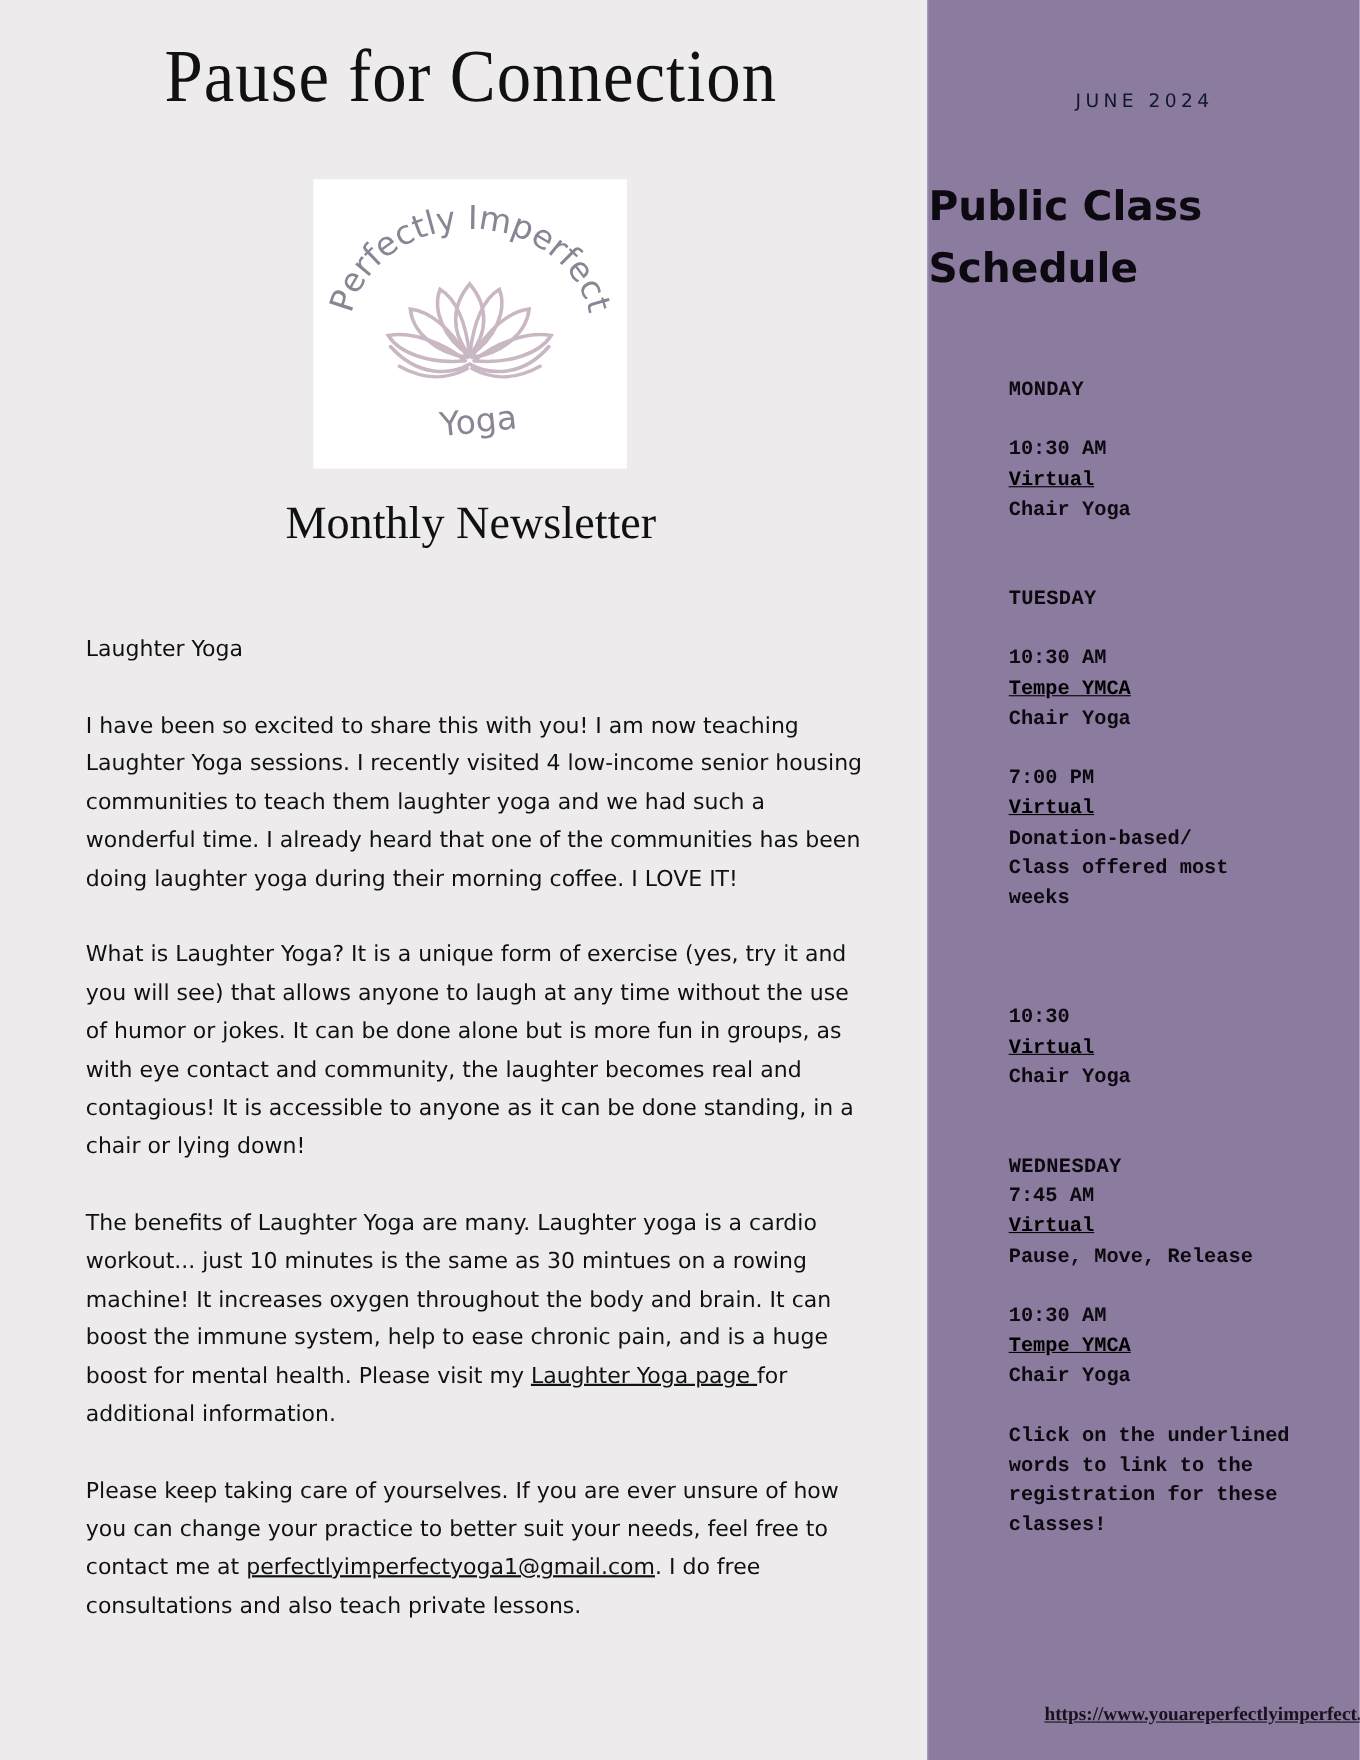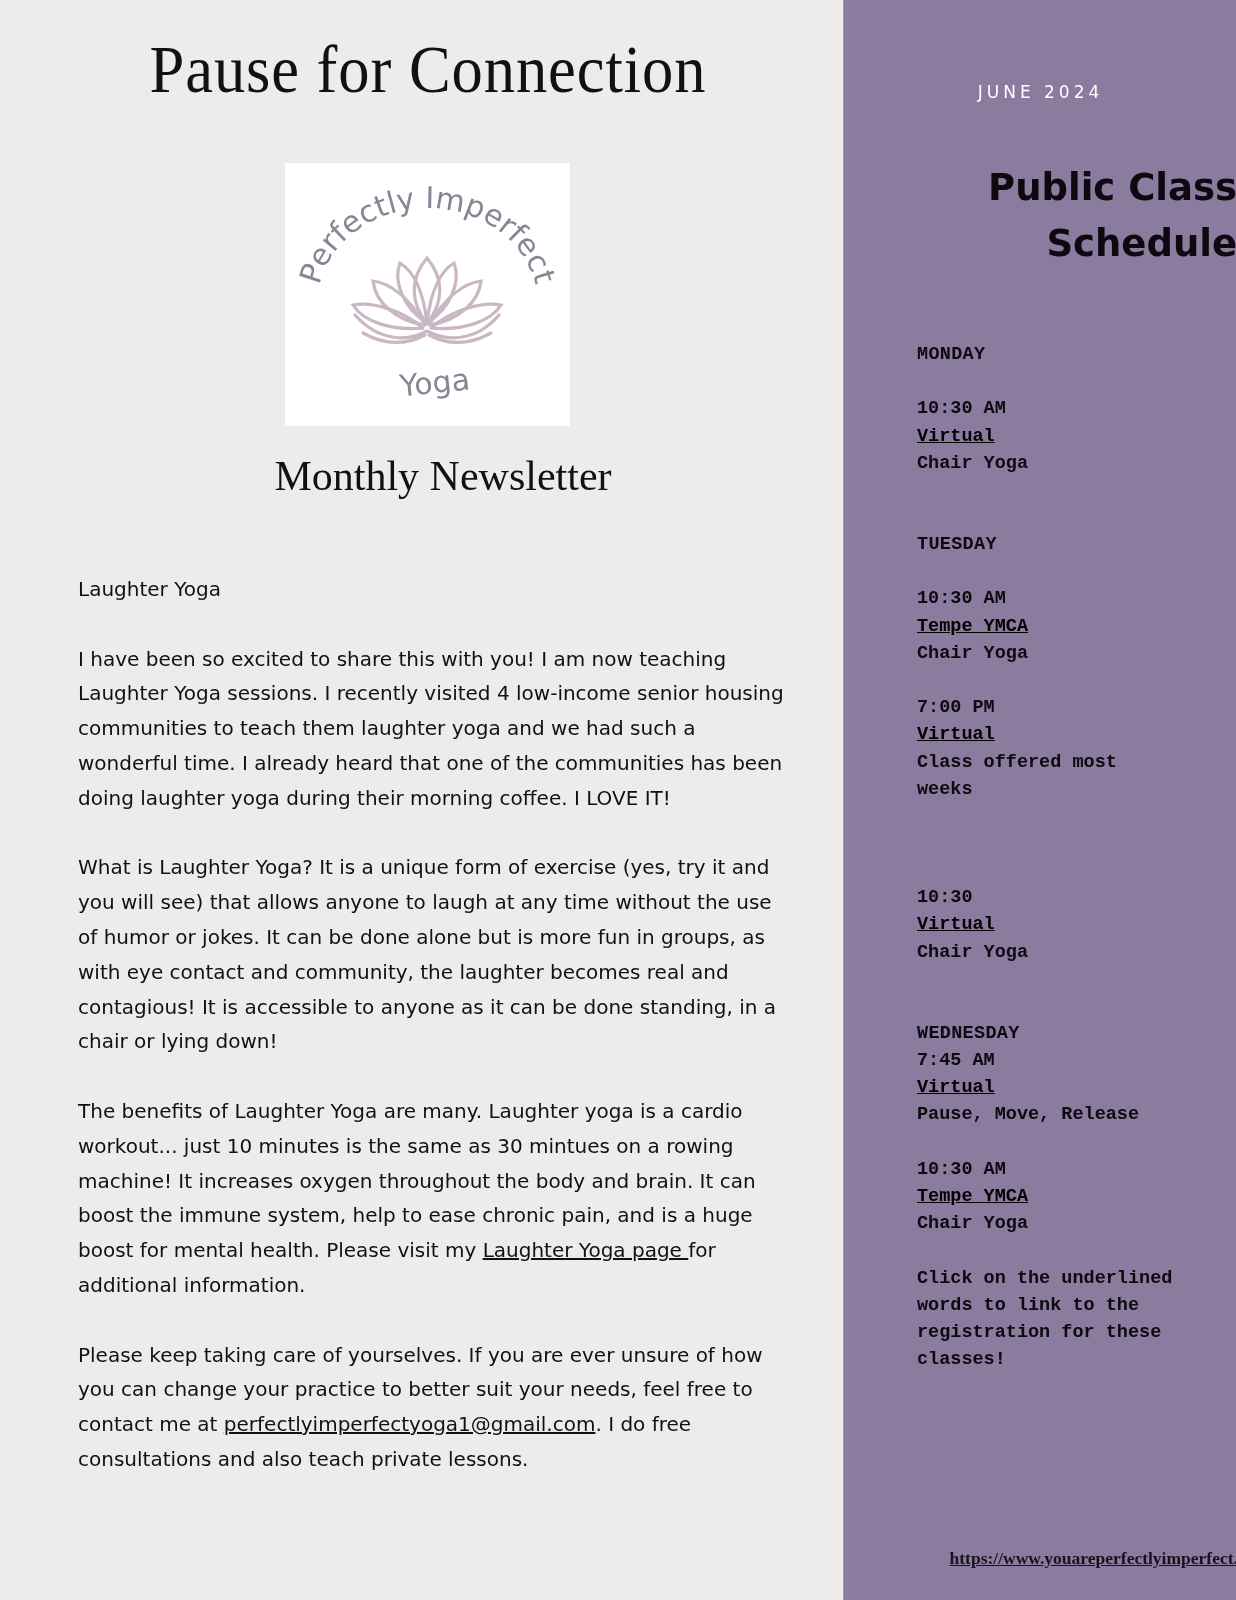--- a/index.html
+++ b/index.html
@@ -46,7 +46,7 @@
   .month {
     position: absolute; left: 0; top: 82px; width: 100%; text-align: center;
     font-family: "DejaVu Sans", sans-serif; font-size: 17px; letter-spacing: 4px;
-    color: #ffffff;
+    color: #0f172a;
   }
   .sched-title {
     position: absolute; left: 0; top: 160px; width: 100%; text-align: right;

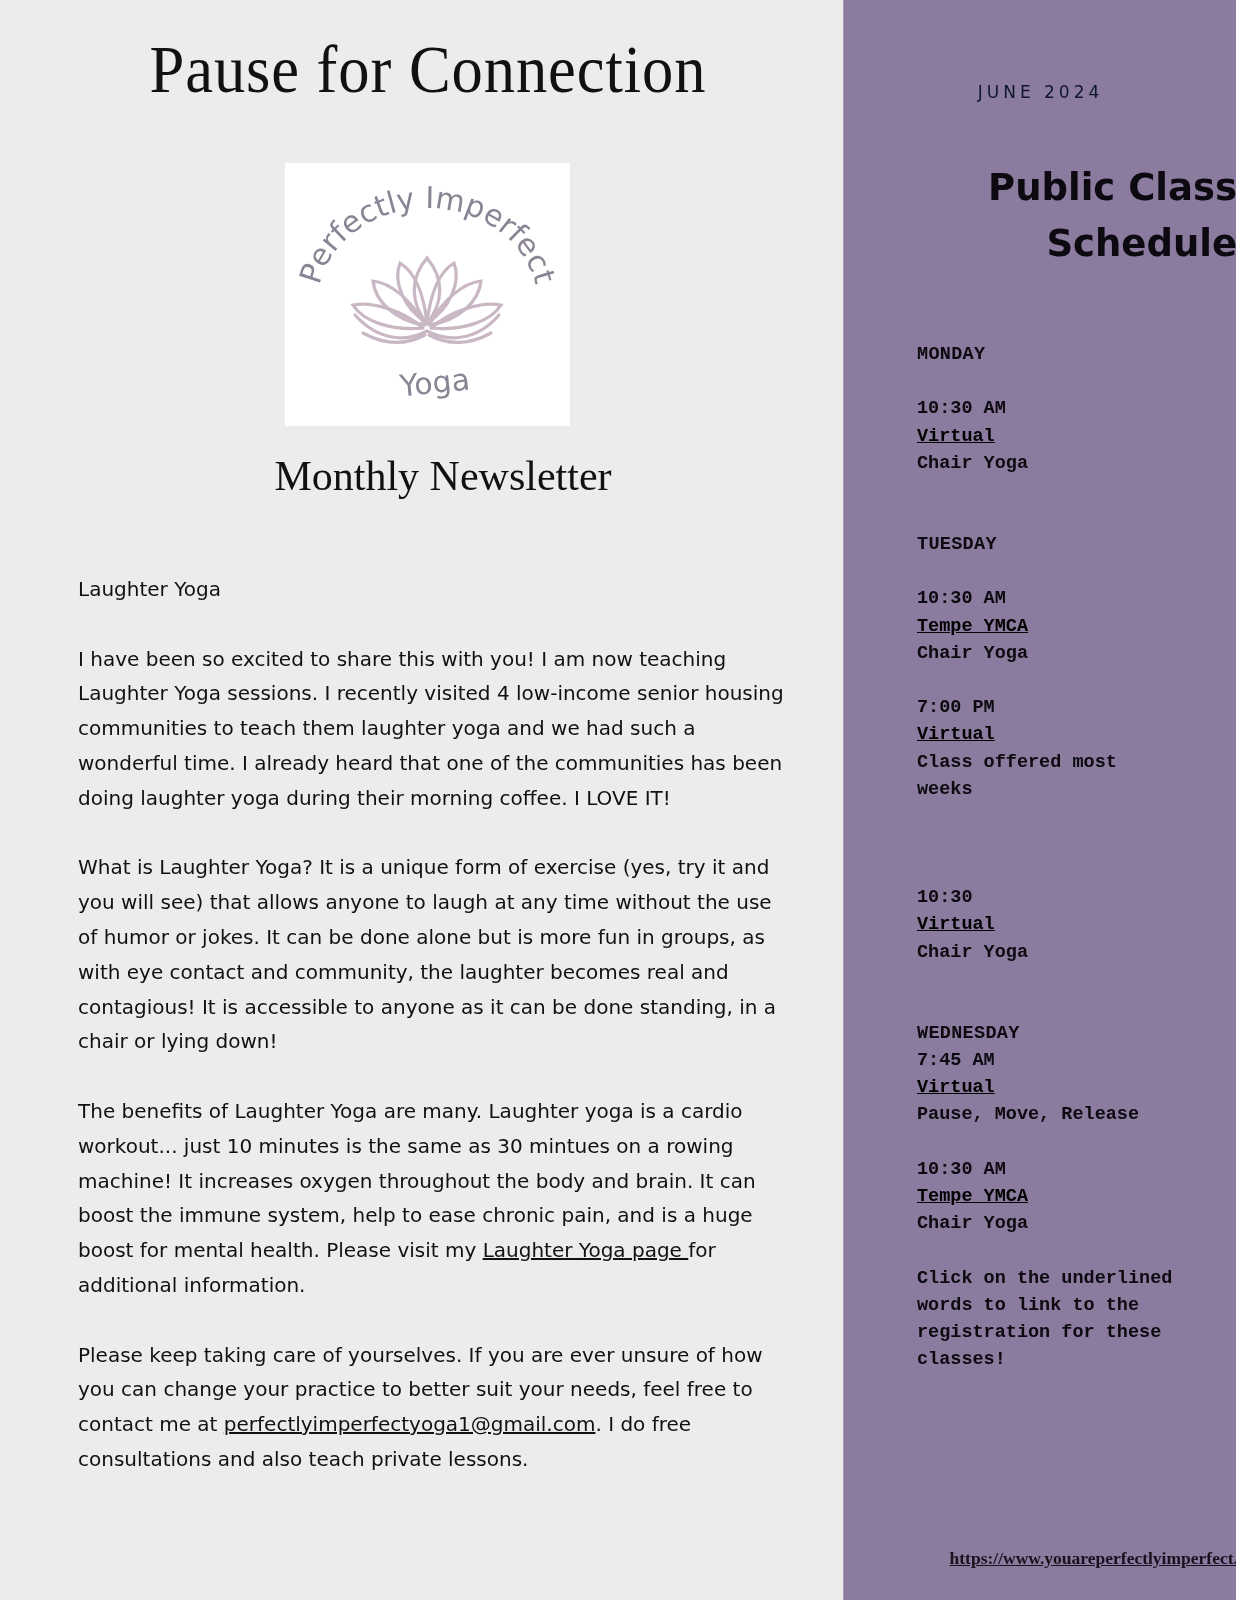--- a/index.html
+++ b/index.html
@@ -49,7 +49,7 @@
     color: #0f172a;
   }
   .sched-title {
-    position: absolute; left: 0; top: 160px; width: 100%; text-align: right;
+    position: absolute; left: 0; top: 160px; width: 100%; text-align: left;
     font-family: "DejaVu Sans", sans-serif; font-weight: bold; font-size: 37px;
     line-height: 56px; color: #0c0a10;
   }

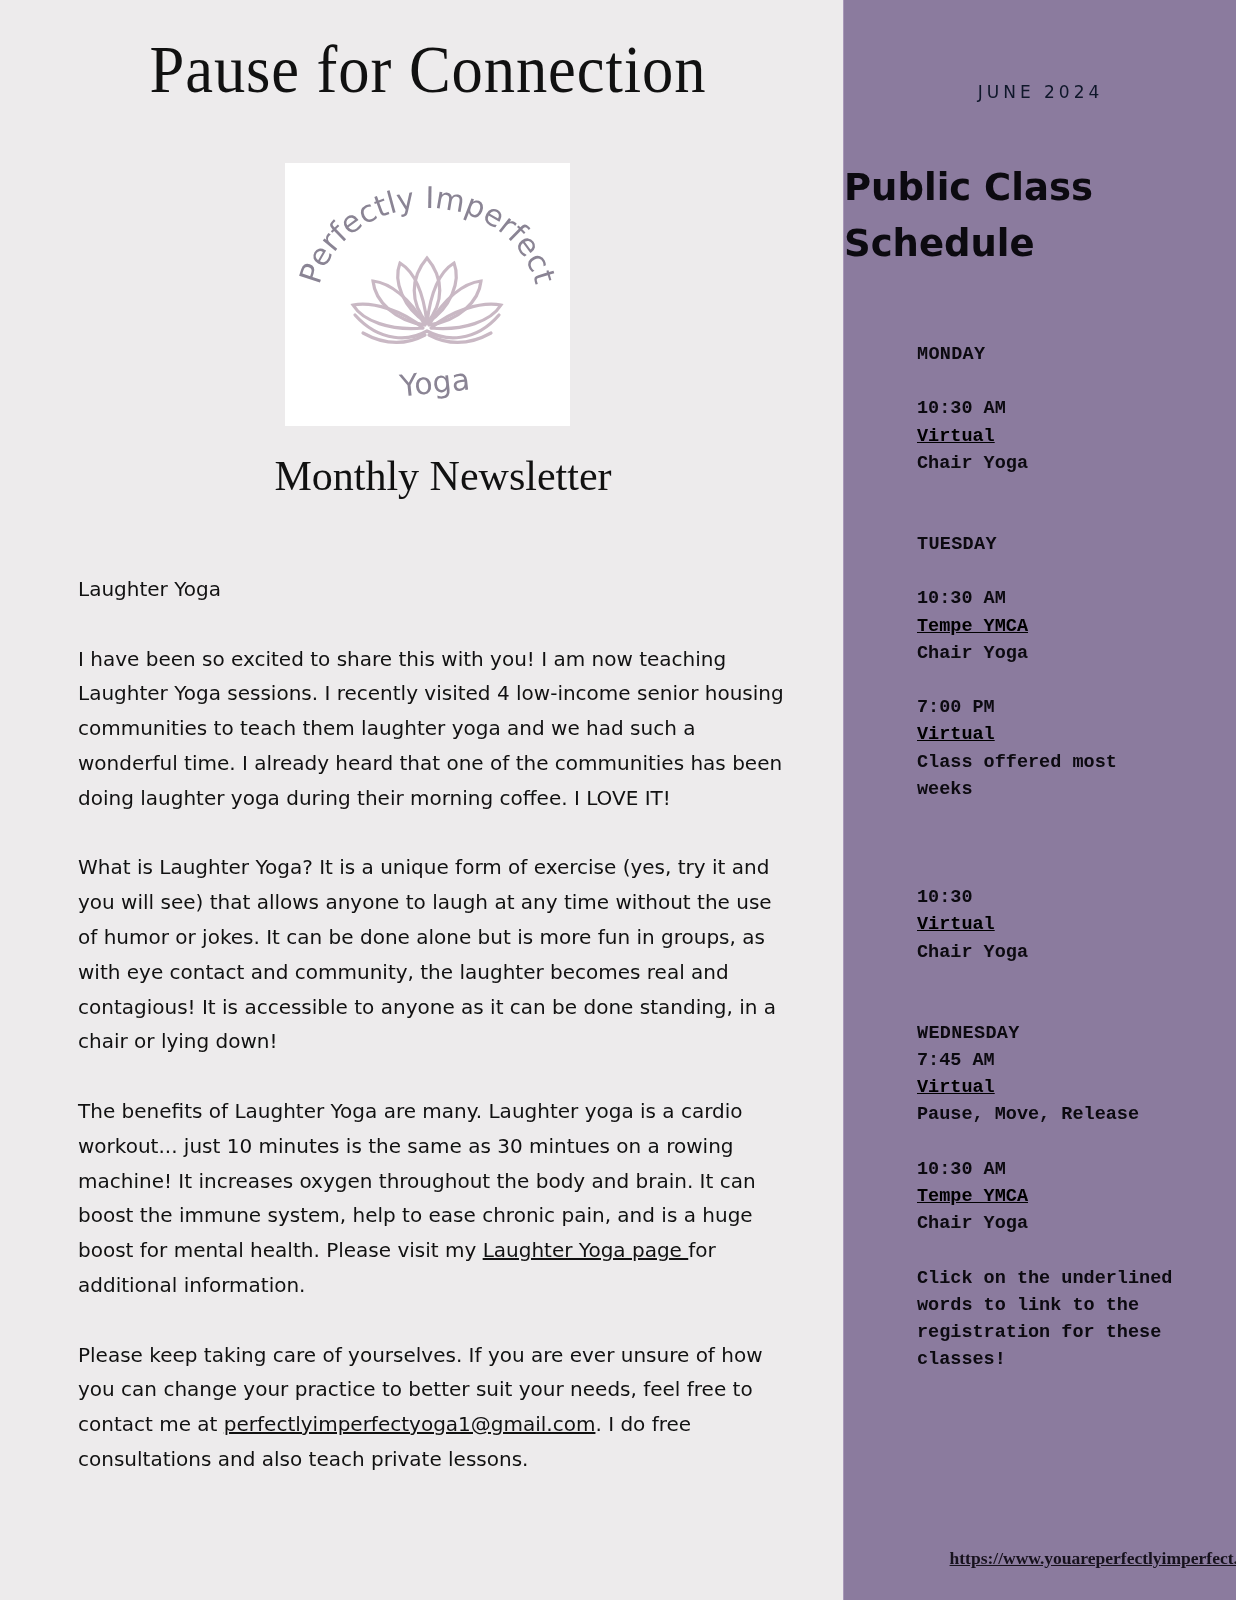--- a/index.html
+++ b/index.html
@@ -26,7 +26,7 @@
   .logo svg { width: 100%; height: 100%; display: block; }
   .subtitle {
     position: absolute; left: 0; top: 452px; width: 856px; text-align: center;
-    font-family: "Liberation Serif", serif; font-size: 42px; color: #111; padding-left: 15px;
+    font-family: "Liberation Serif", serif; font-size: 42px; color: #111;
   }
   .body-text {
     position: absolute; left: 78px; top: 524px; width: 710px;

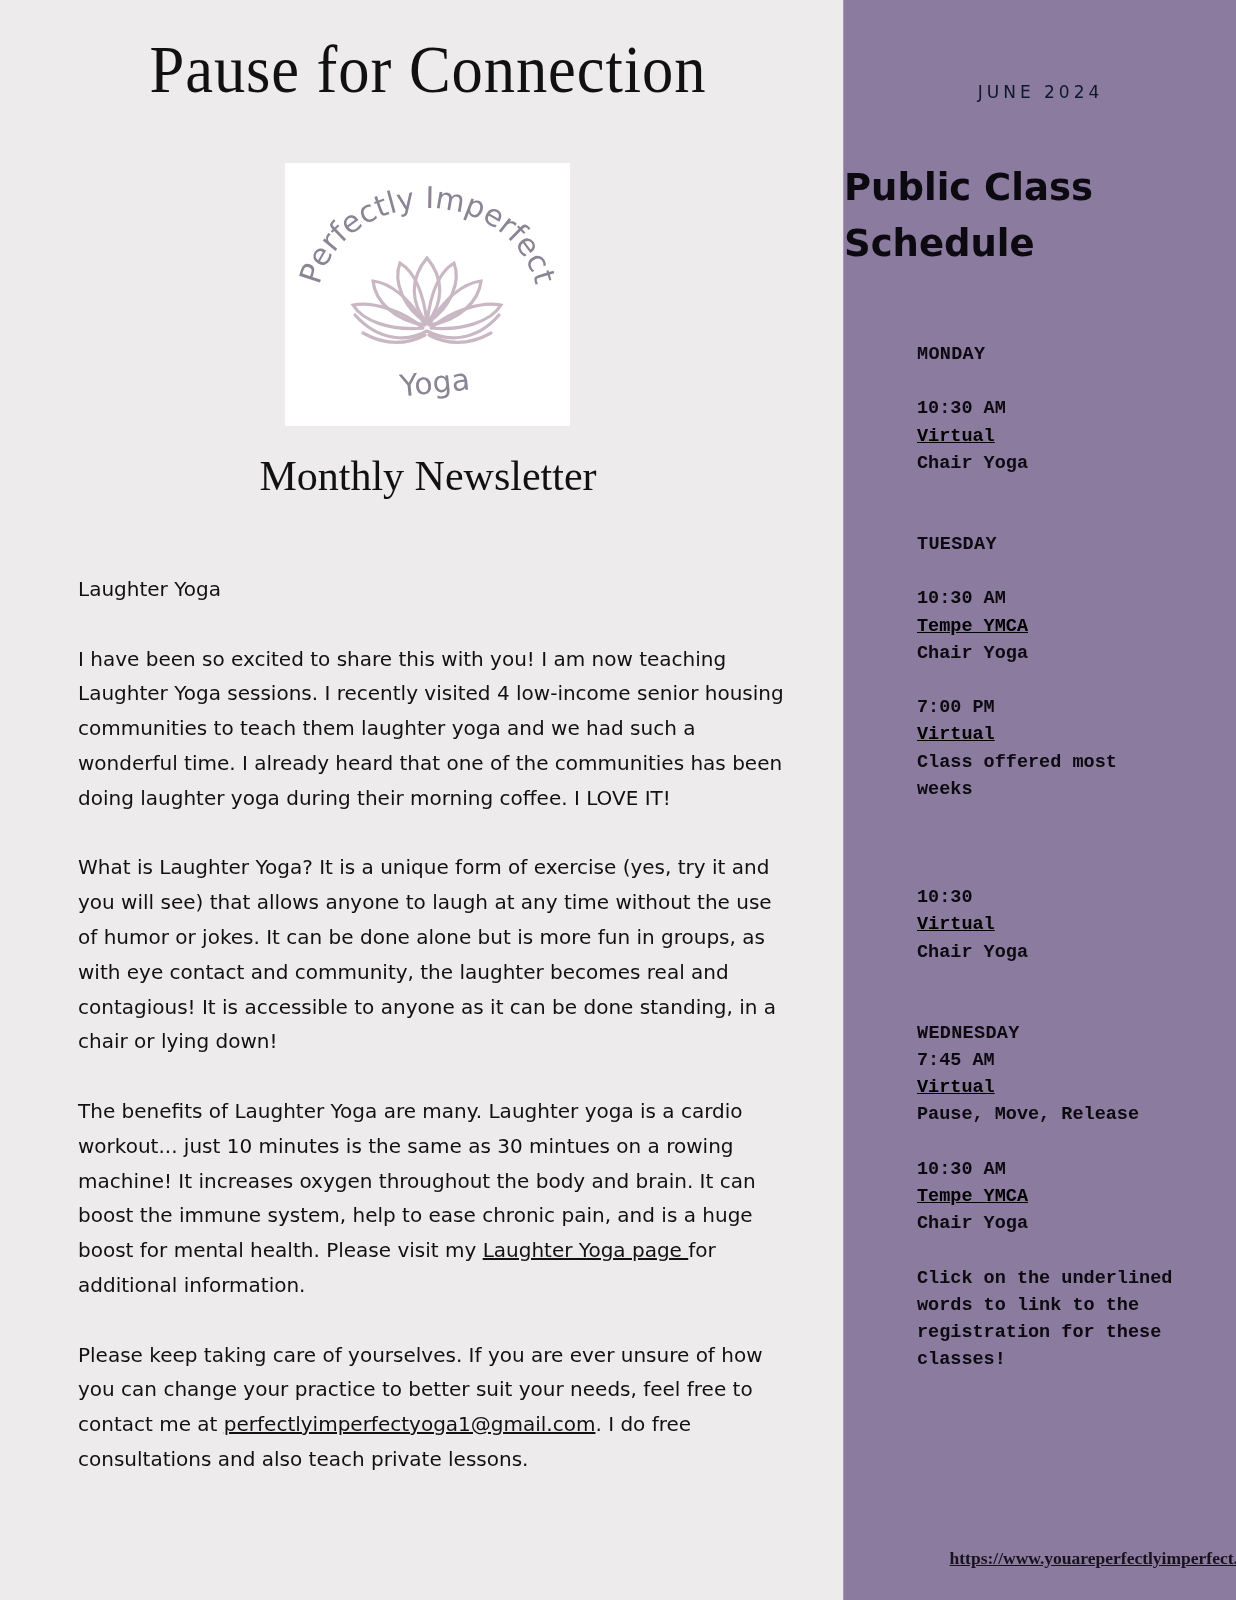--- a/index.html
+++ b/index.html
@@ -136,6 +136,7 @@
     <div class="gap"></div>
     <div class="line">7:00 PM</div>
     <div class="line"><a href="#">Virtual</a></div>
+    <div class="line">Donation-based/</div>
     <div class="line">Class offered most</div>
     <div class="line">weeks</div>
     <div class="gap2"></div>

